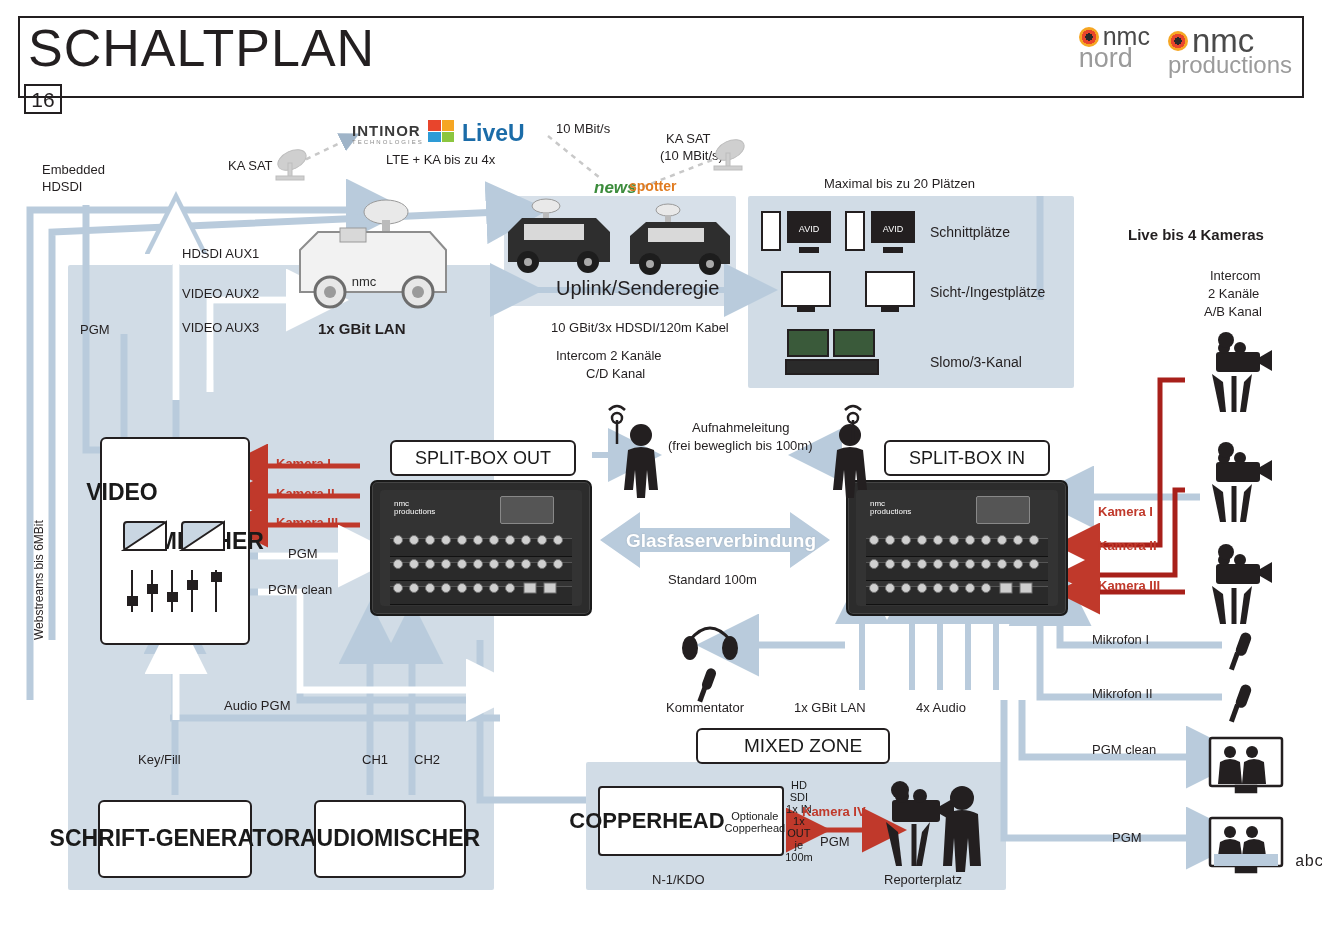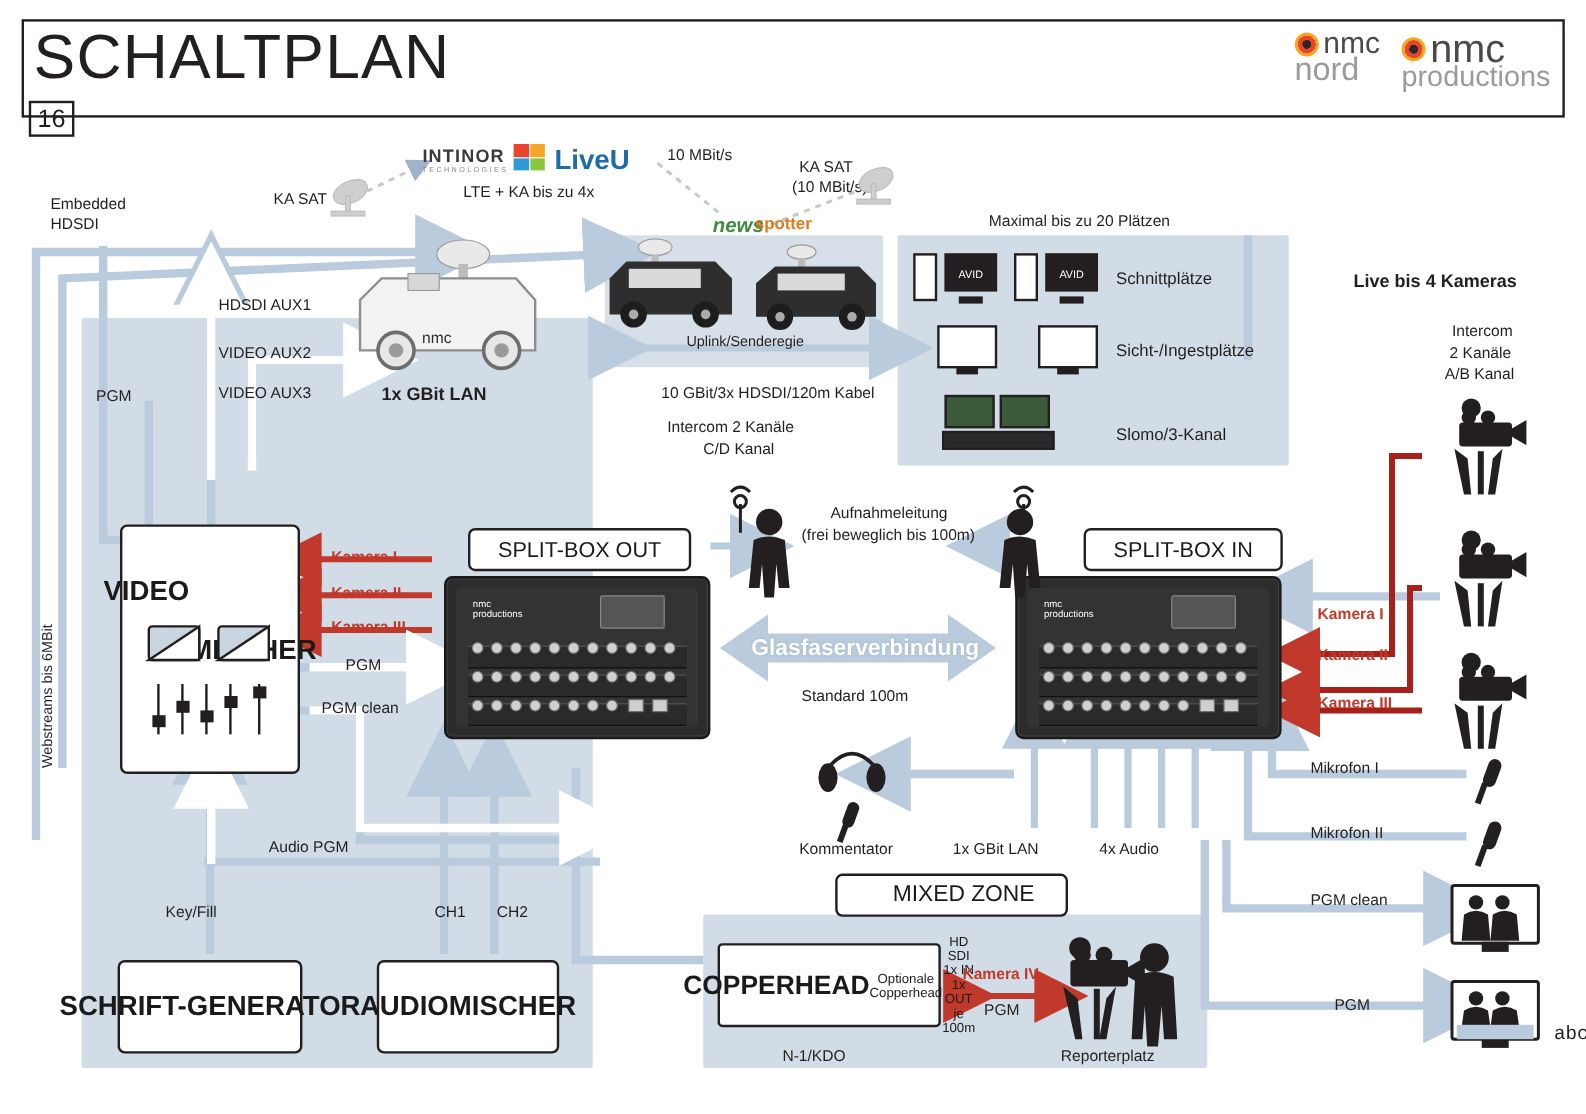--- a/index.html
+++ b/index.html
@@ -230,7 +230,7 @@
         <circle cx="710" cy="264" r="4" fill="#aaa"></circle>
     </g>
   </svg>
-  <div class="lbl" style="left:556px;top:277px;font-size:12px;margin-left:16px;">Uplink/Senderegie</div>
+  <div class="lbl" style="left:556px;top:277px;font-size:20px;">Uplink/Senderegie</div>
   <div class="lbl" style="left:551px;top:320px;text-align:right;">10 GBit/3x HDSDI/120m Kabel</div>
   <div class="lbl" style="left:556px;top:348px;">Intercom 2 Kanäle</div>
   <div class="lbl" style="left:586px;top:366px;">C/D Kanal</div>

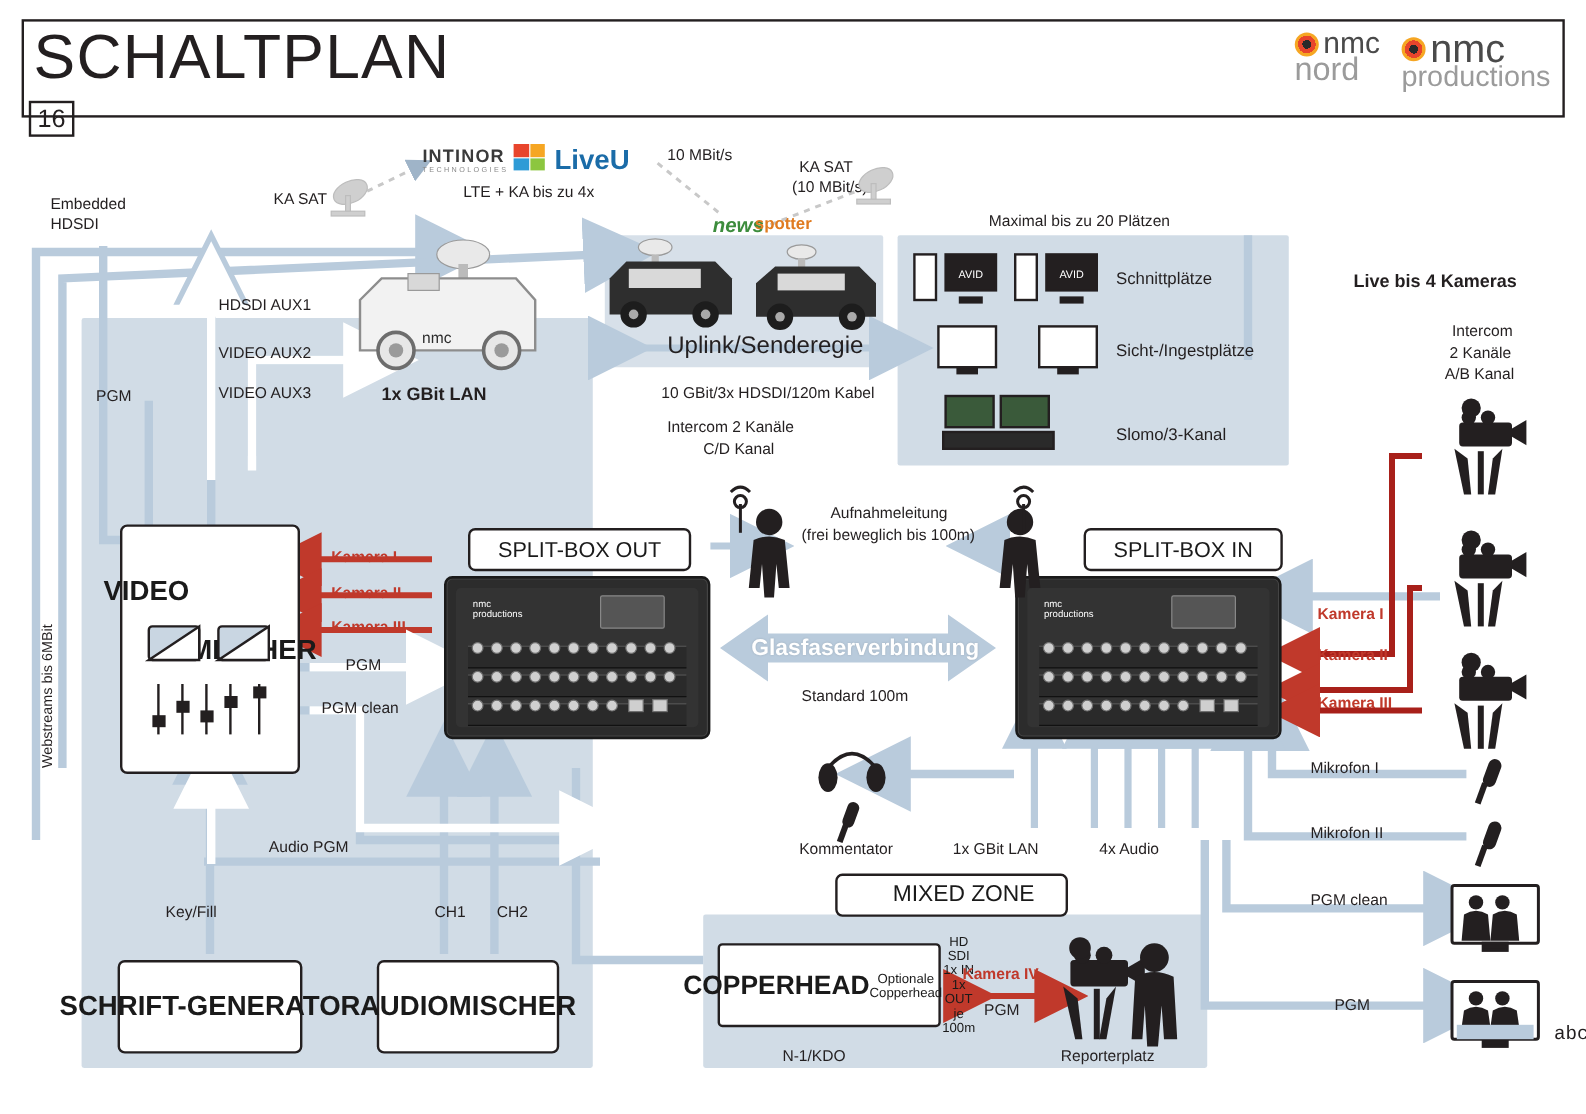--- a/index.html
+++ b/index.html
@@ -369,7 +369,7 @@
     </g>
   </svg>
 
-  <div class="badge" style="left:884px;top:440px;width:162px;height:32px;font-size:18px;margin-left:19px;">
+  <div class="badge" style="left:884px;top:440px;width:162px;height:32px;font-size:18px;">
     <span>SPLIT-BOX IN</span>
   </div>
   <div class="device" style="left:846px;top:480px;width:218px;height:132px;">

